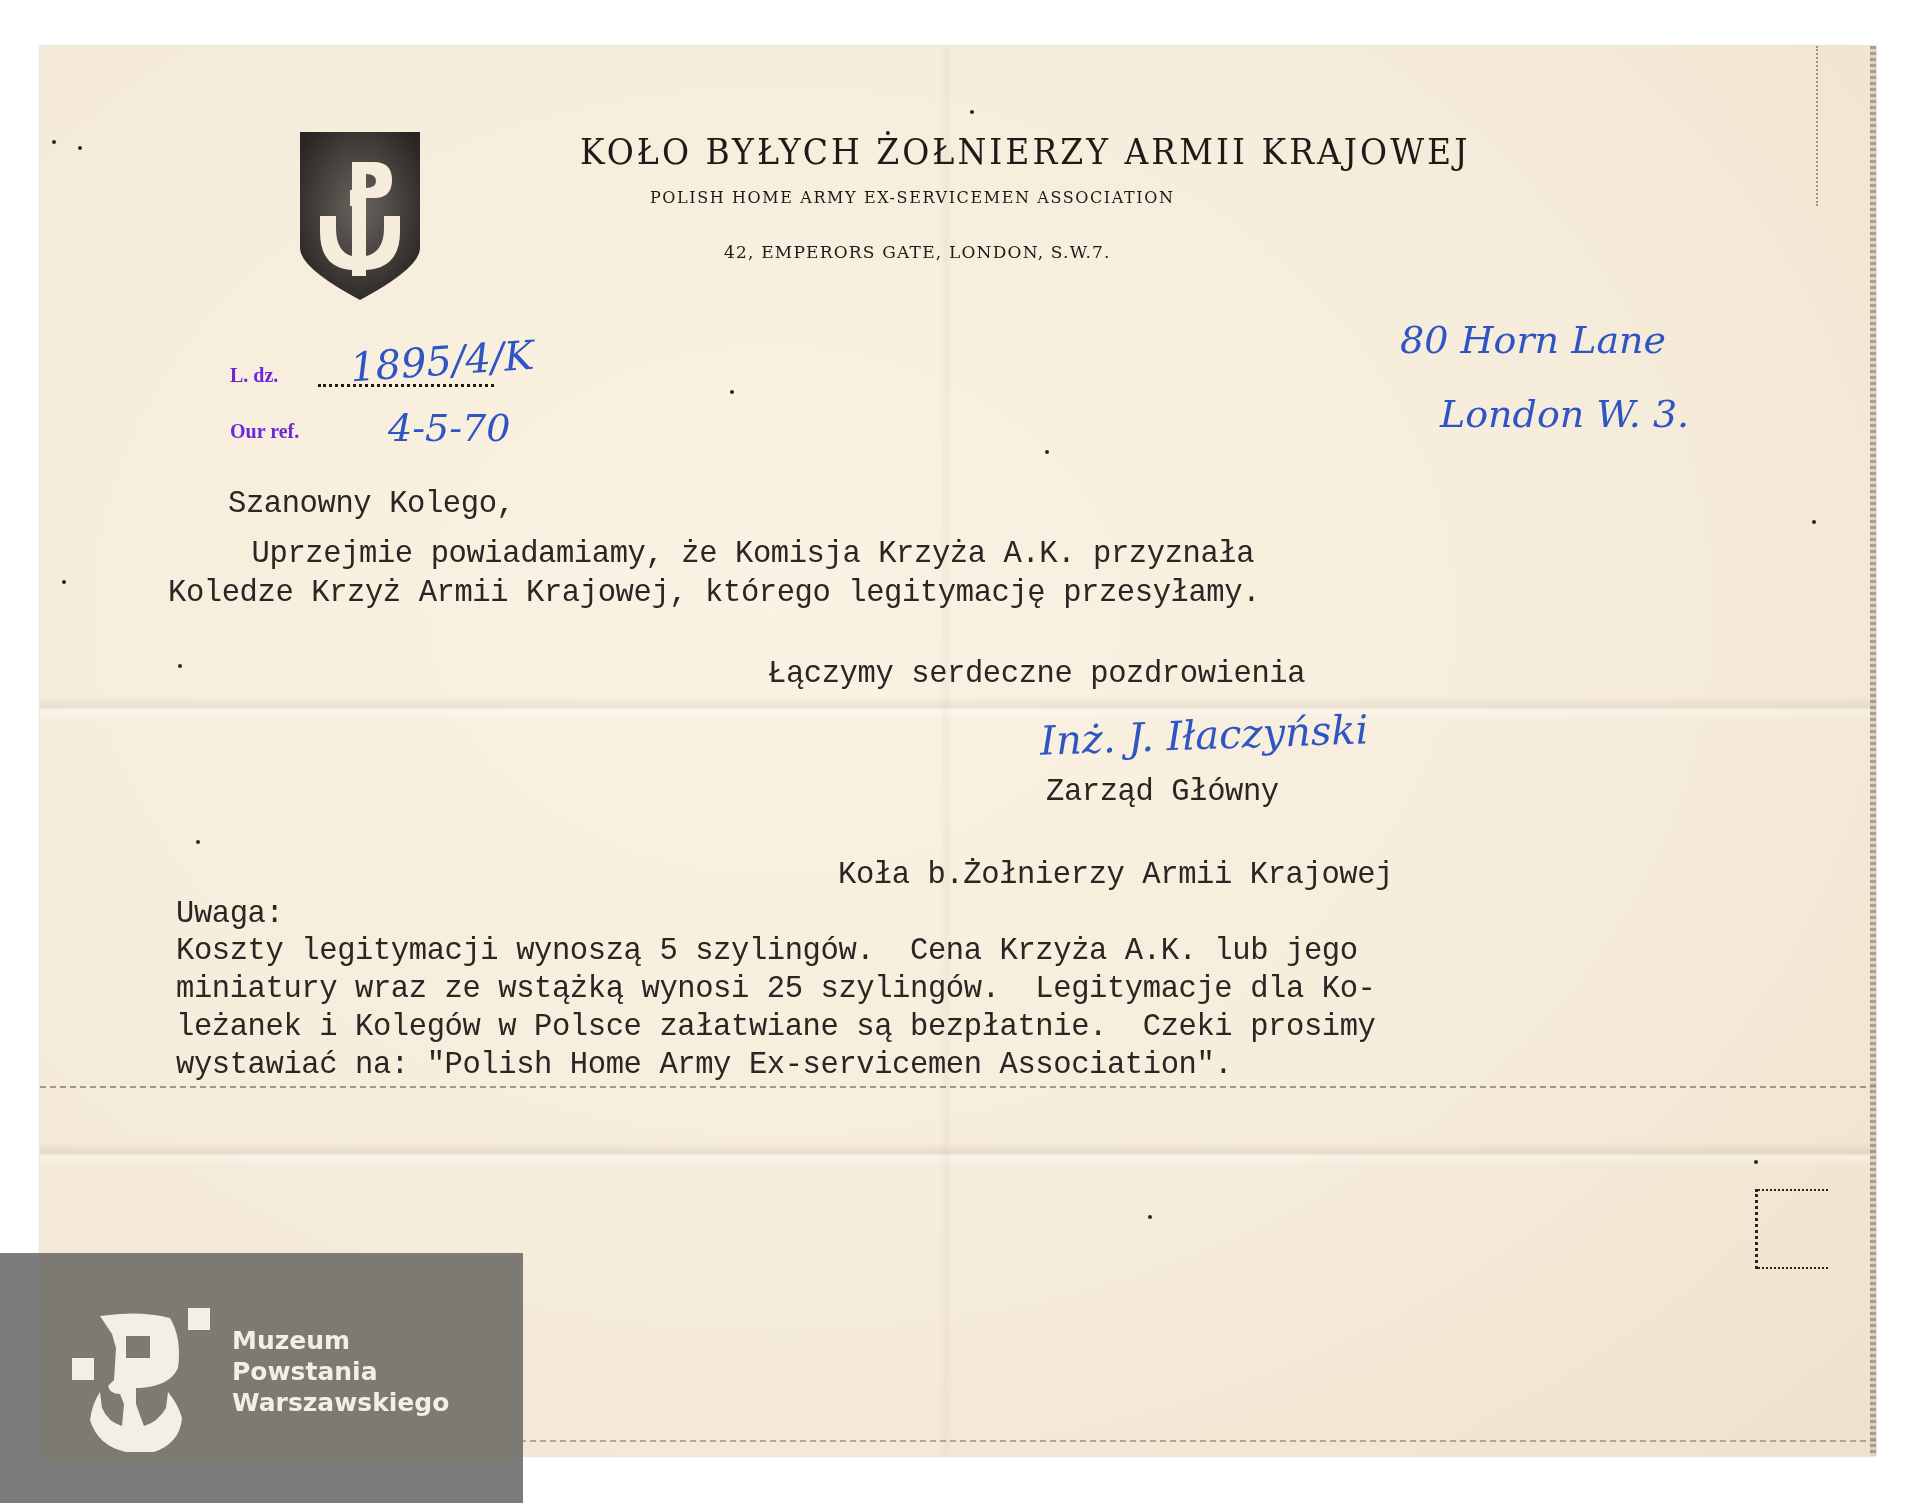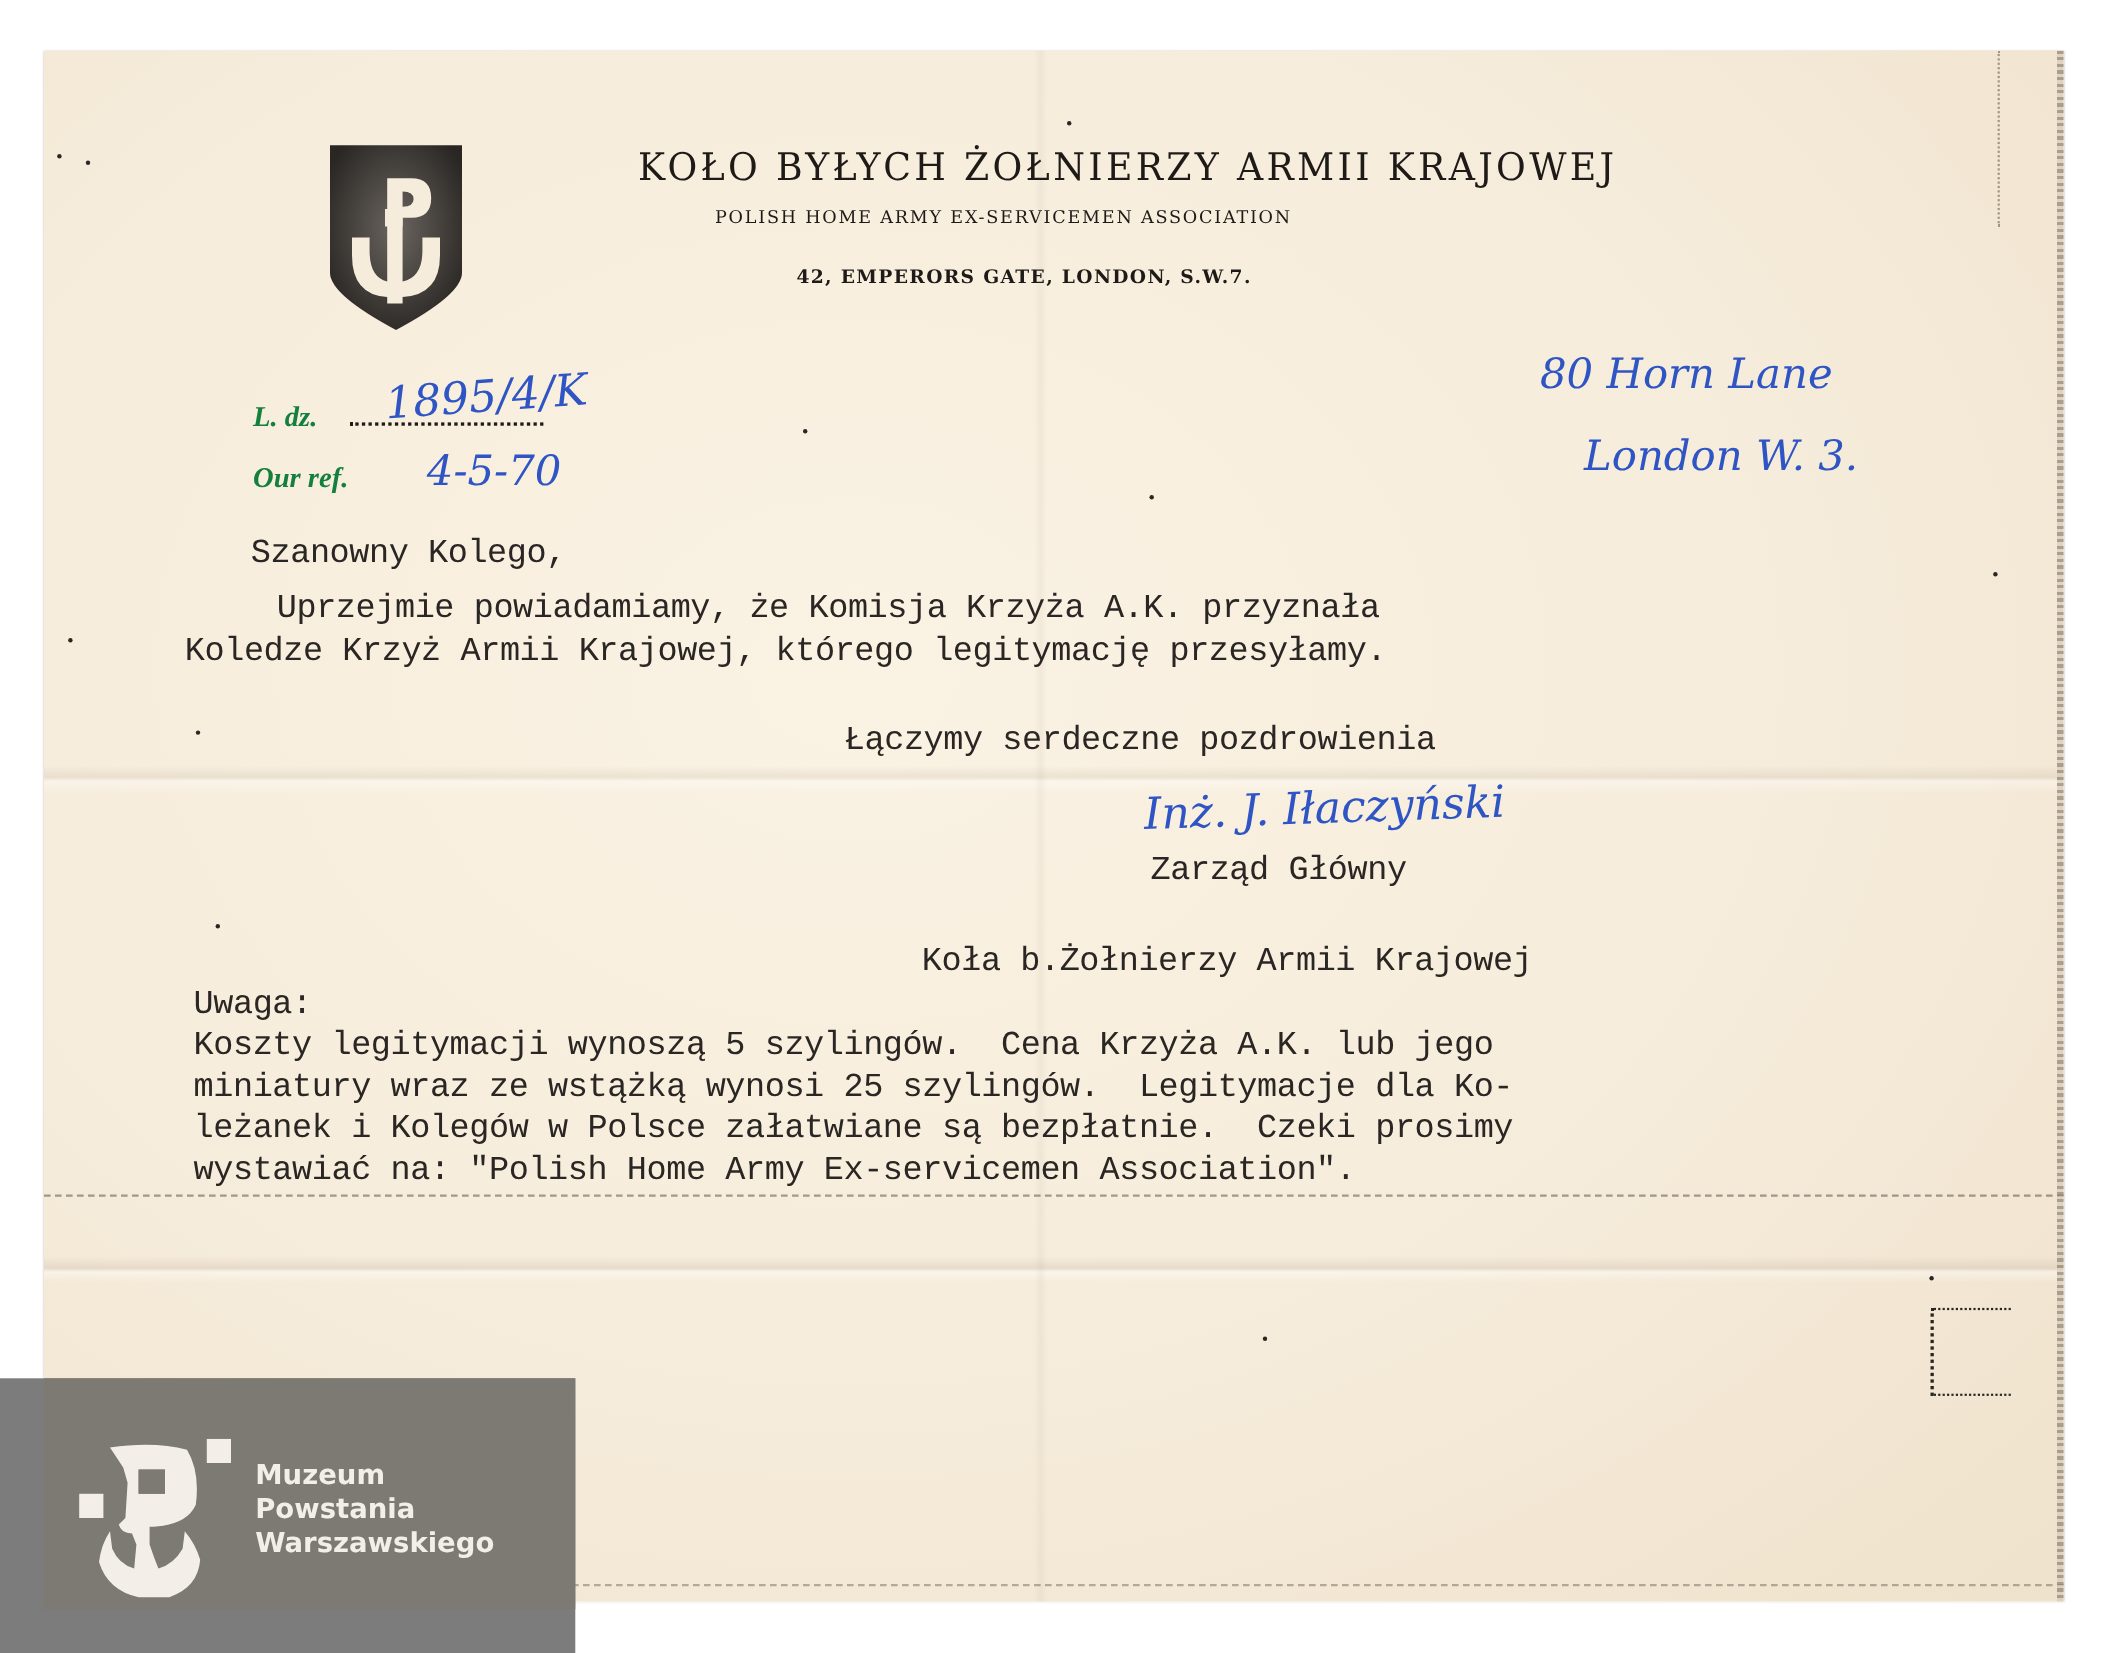--- a/index.html
+++ b/index.html
@@ -61,7 +61,7 @@
     .lh-line3 {
       position: absolute; left: 724px; top: 242px;
       font-family: "DejaVu Serif", "Liberation Serif", serif;
-      font-size: 17px; font-weight: bold; letter-spacing: 1.2px; color: #1e1a17; white-space: nowrap;
+      font-size: 17px; font-weight: normal; letter-spacing: 1.2px; color: #1e1a17; white-space: nowrap;
     }
 
     

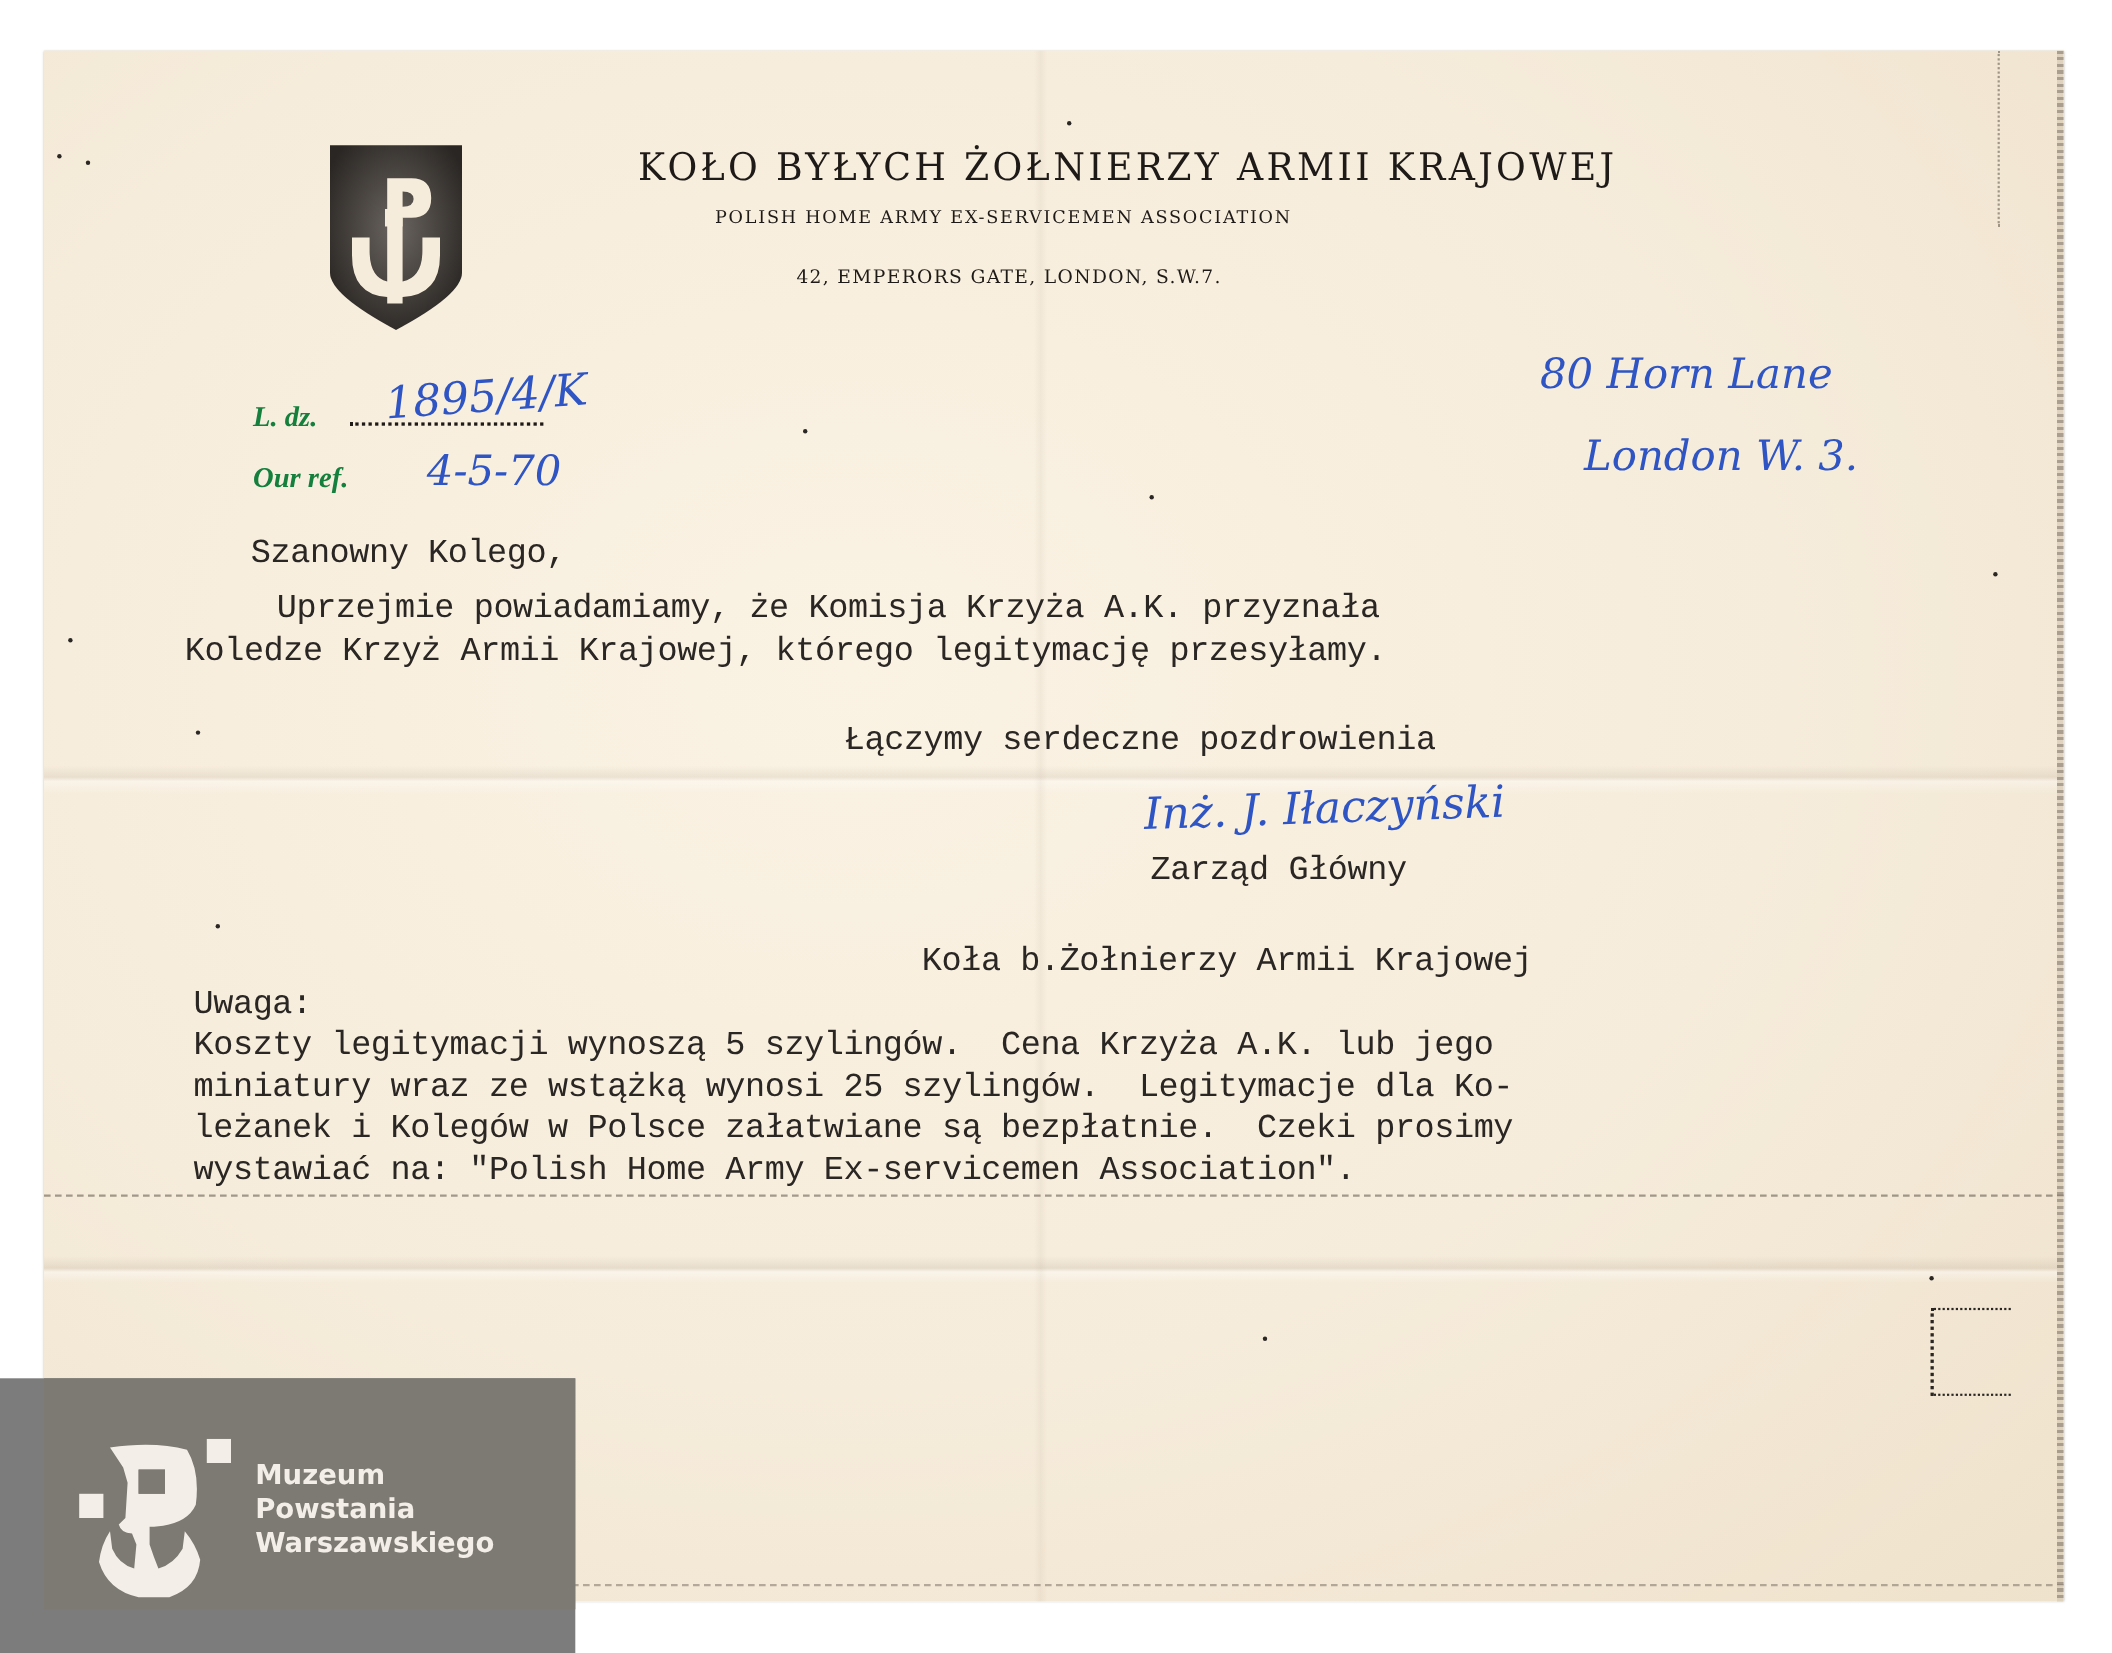--- a/index.html
+++ b/index.html
@@ -67,7 +67,7 @@
     
     .ref-label {
       position: absolute; font-family: "Liberation Serif", "DejaVu Serif", serif;
-      font-style: italic; font-weight: bold; font-size: 26px; color: #15803d; white-space: nowrap;
+      font-weight: bold; font-size: 20px; color: #6d28d9; white-space: nowrap;
     }
     .ref-dots {
       position: absolute; left: 318px; top: 384px; width: 176px; height: 0;

